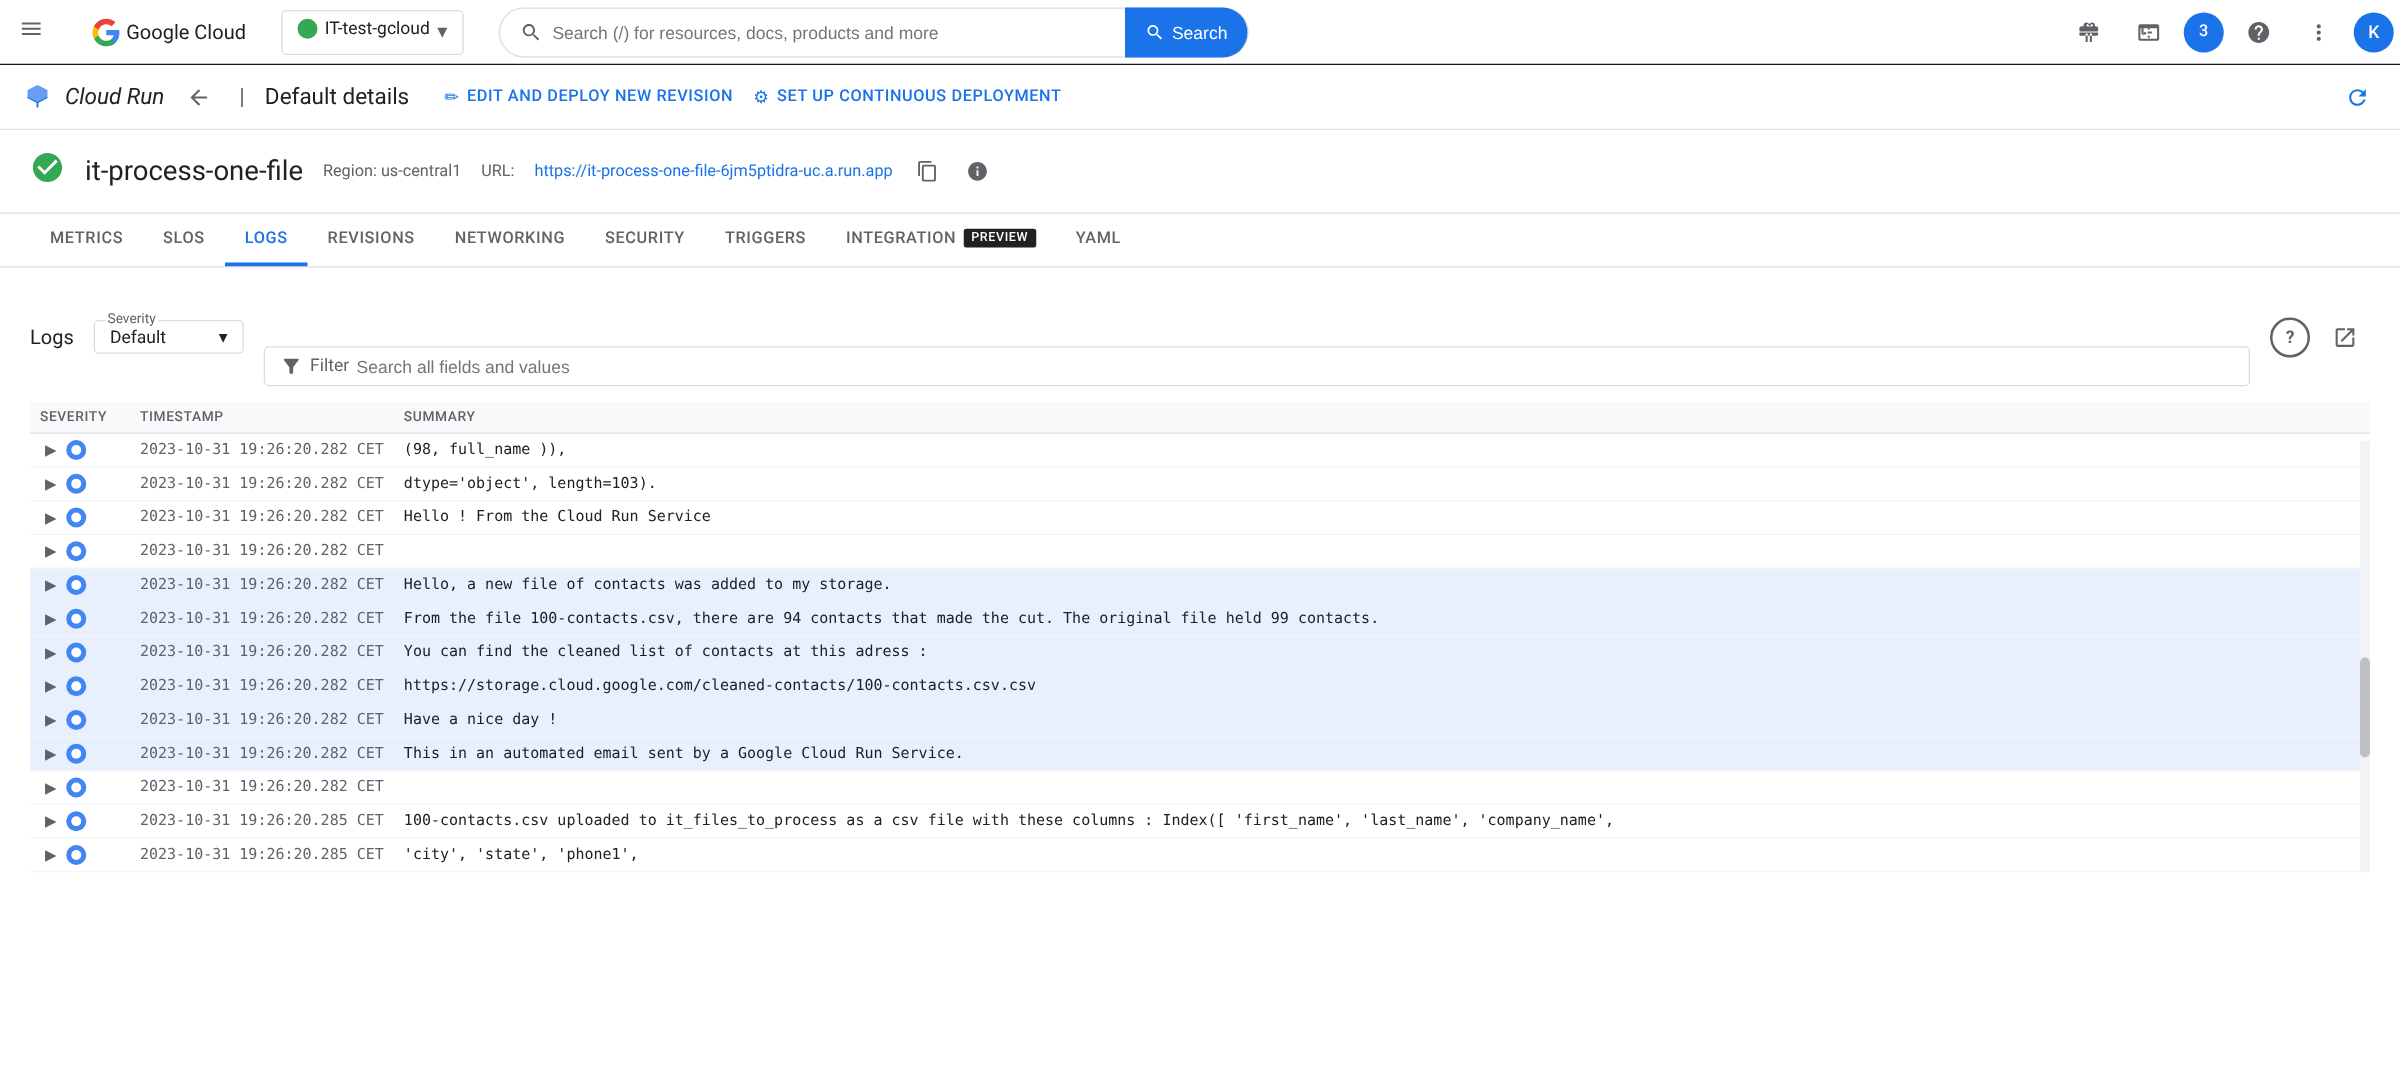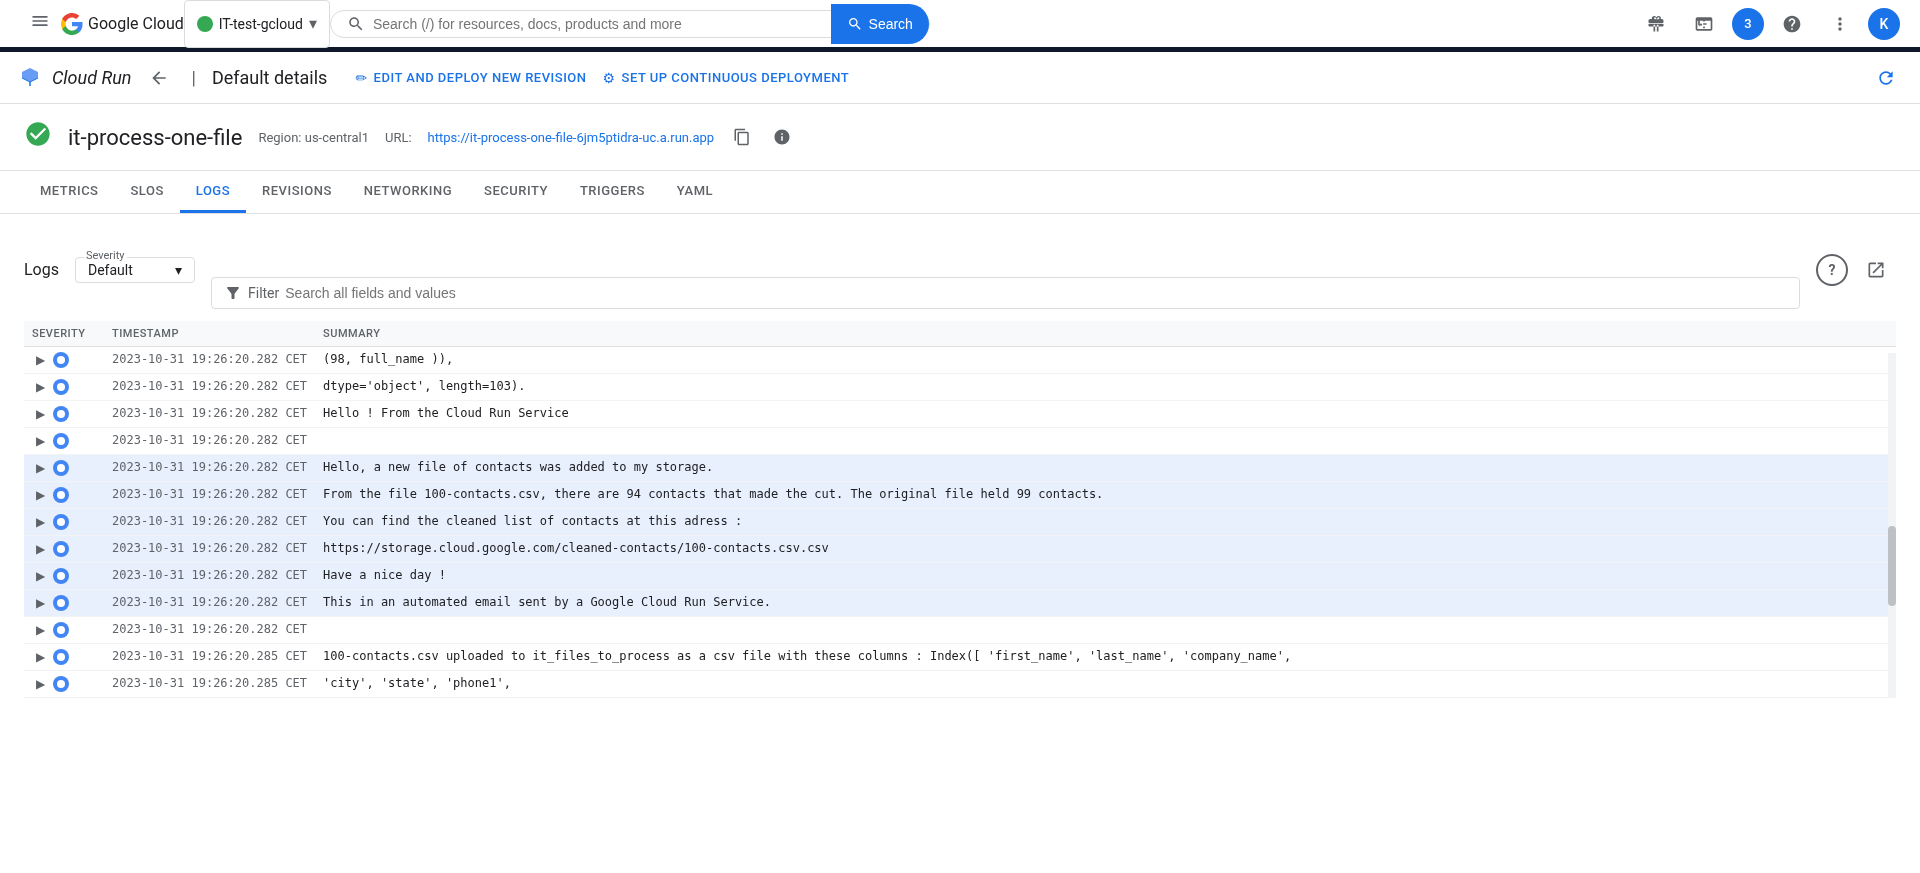--- a/index.html
+++ b/index.html
@@ -8,8 +8,8 @@
     
     .top-nav {
       display: flex; align-items: center; height: 52px;
-      padding: 0 20px; border-bottom: 5px solid #0f172a;
-      gap: 0;
+      padding: 0 5px; border-bottom: 1px solid #0f172a;
+      gap: 28px;
     }
     .google-cloud-logo { display: flex; align-items: center; gap: 4px; }
     .logo-text { font-size: 16px; font-weight: 400; color: #202124; }

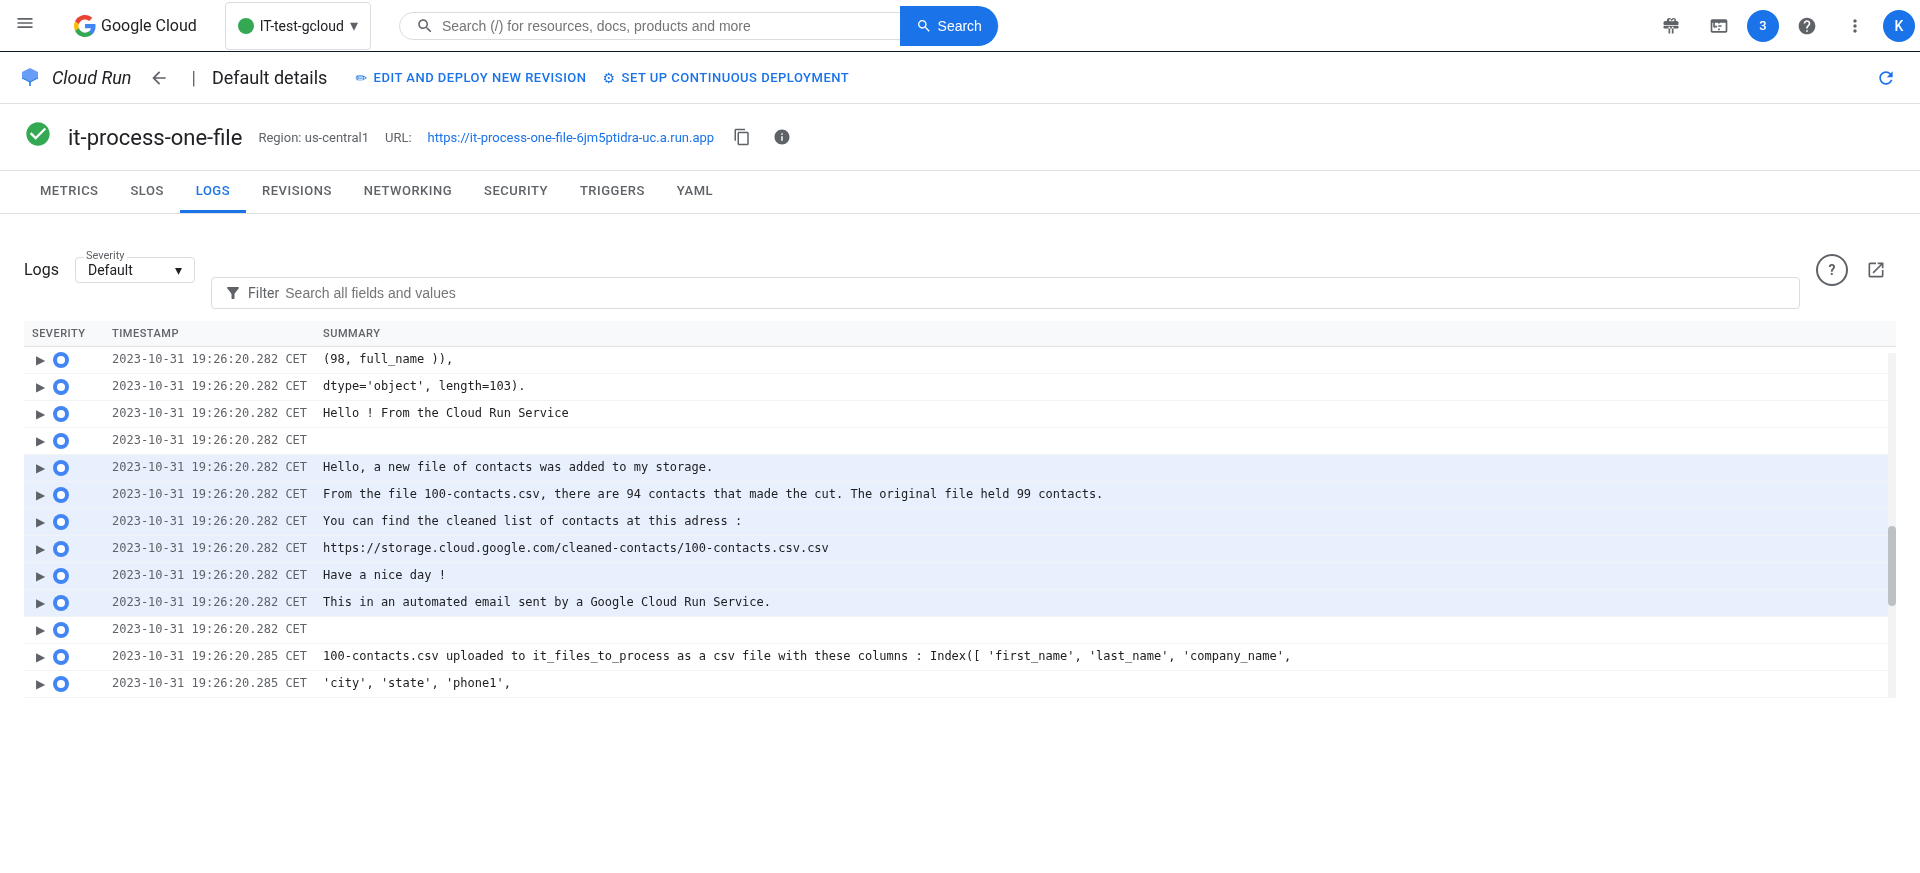--- a/index.html
+++ b/index.html
@@ -14,9 +14,9 @@
     .google-cloud-logo { display: flex; align-items: center; gap: 4px; }
     .logo-text { font-size: 16px; font-weight: 400; color: #202124; }
     .project-selector {
-      display: flex; align-items: center; gap: 6px;
+      display: flex; gap: 6px;
       border: 1px solid #dadce0; border-radius: 4px;
-      padding: 6px 12px; cursor: pointer; height: 48px;
+      padding: 6px 12px; cursor: pointer; height: 36px;
     }
     .project-selector .dot { width: 16px; height: 16px; background: #34a853; border-radius: 50%; }
     .project-selector .name { font-size: 14px; }

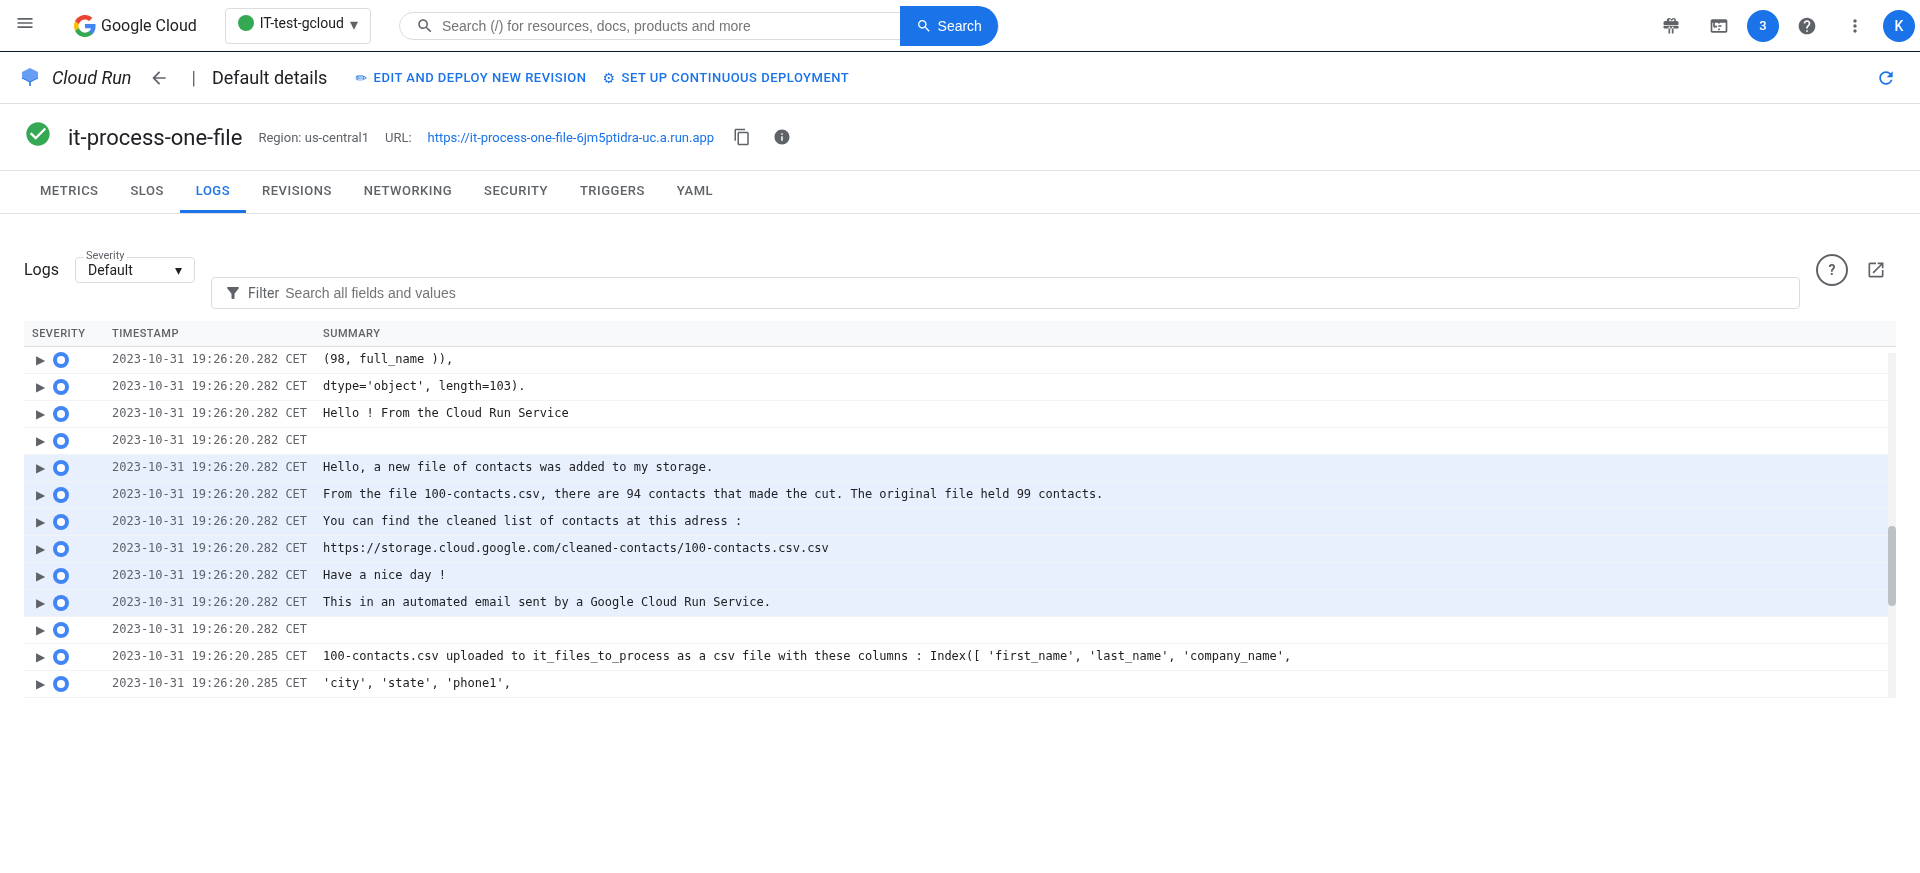--- a/index.html
+++ b/index.html
@@ -25,7 +25,7 @@
       flex: 1; max-width: 600px;
       display: flex; align-items: center;
       border: 1px solid #dadce0; border-radius: 24px;
-      padding: 0 16px; height: 28px; gap: 8px;
+      padding: 0 16px; height: 40px; gap: 8px;
     }
     .search-bar input {
       border: none; outline: none; flex: 1; font-size: 14px; color: #202124;

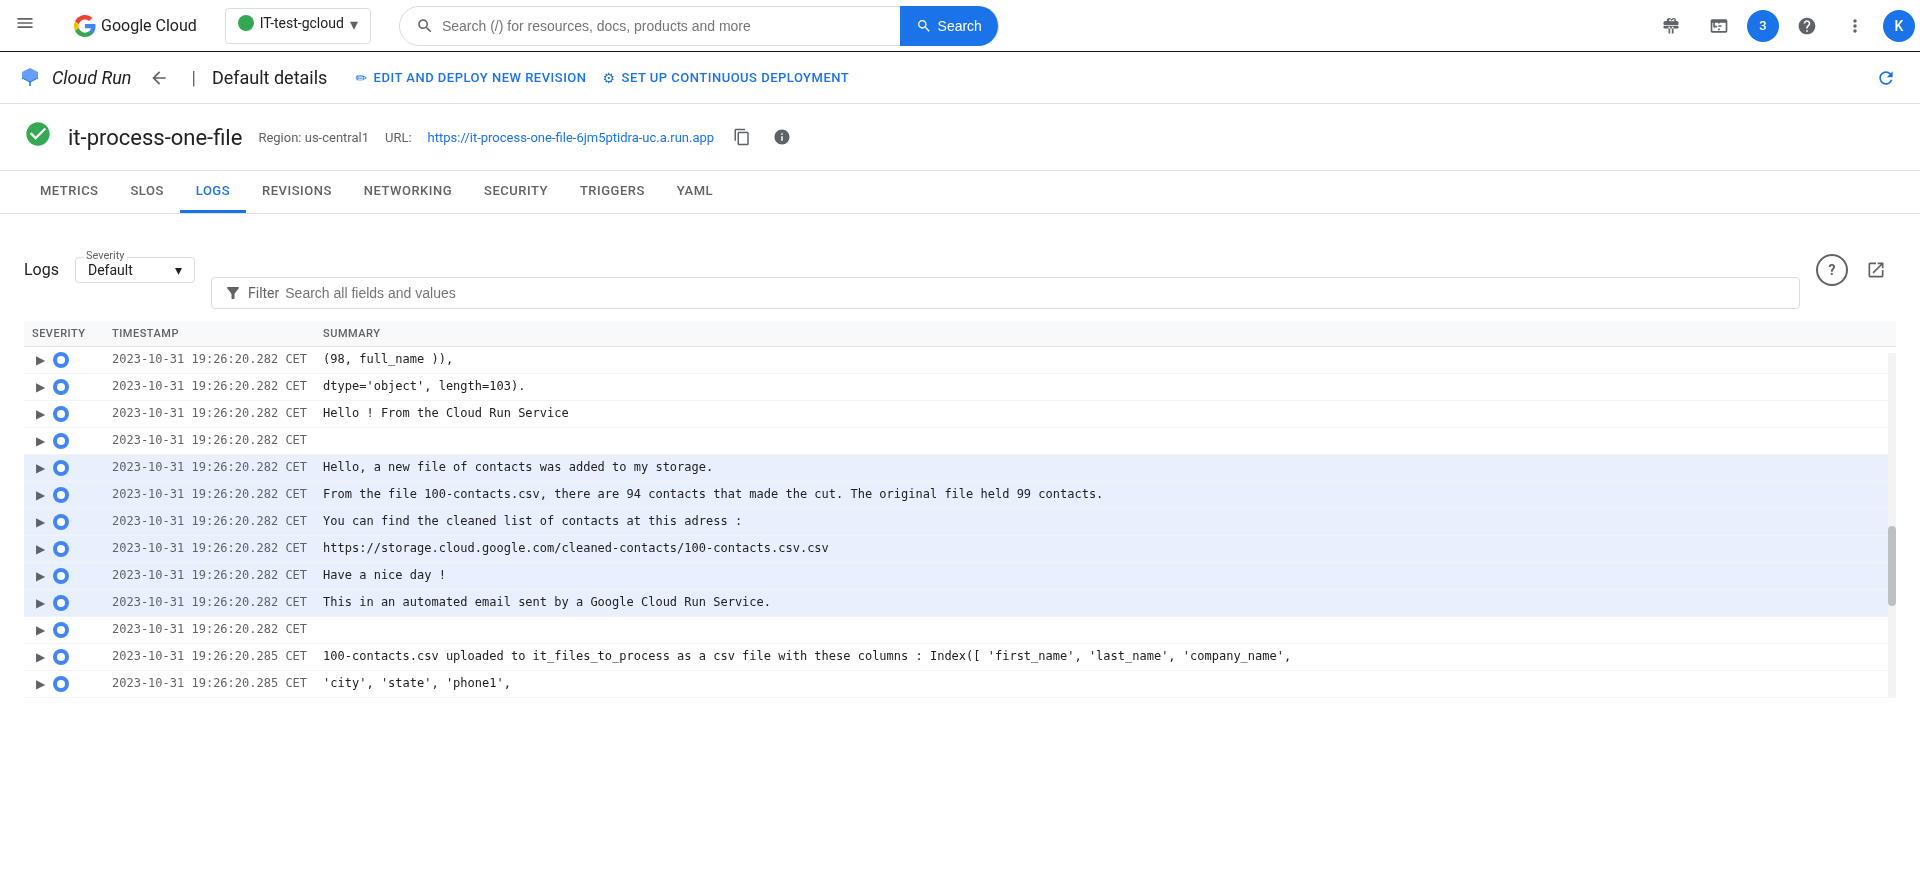--- a/index.html
+++ b/index.html
@@ -325,6 +325,10 @@
   <div class="tab">NETWORKING</div>
   <div class="tab">SECURITY</div>
   <div class="tab">TRIGGERS</div>
+  <div class="tab">
+    <span>INTEGRATION</span>
+    <span class="preview-badge">PREVIEW</span>
+  </div>
   <div class="tab">YAML</div>
 </div>
 

